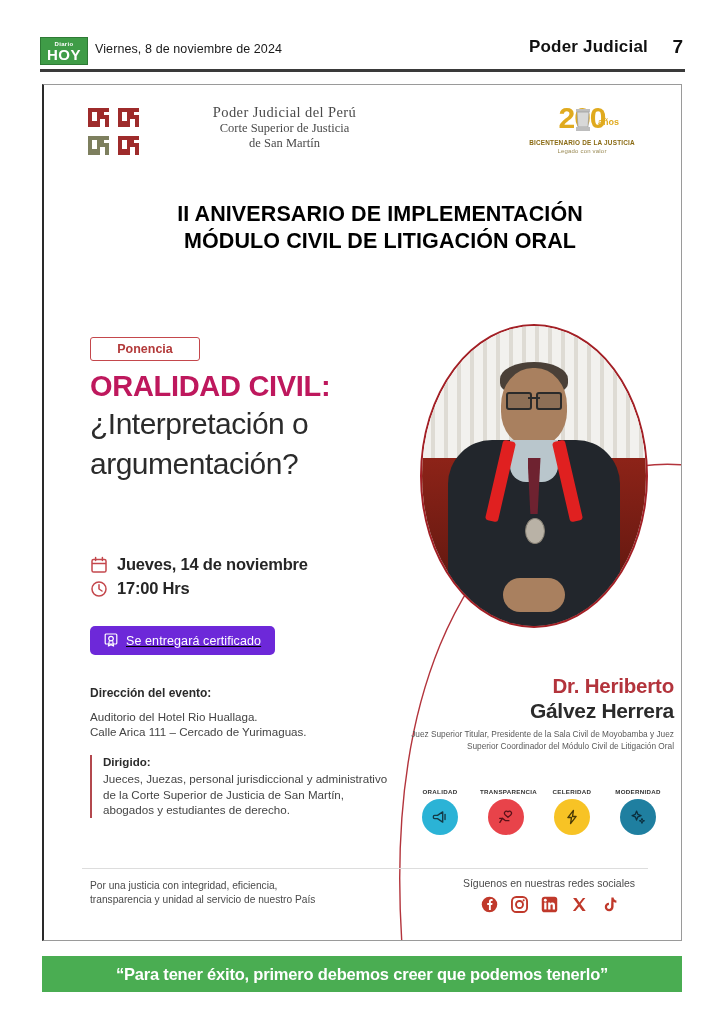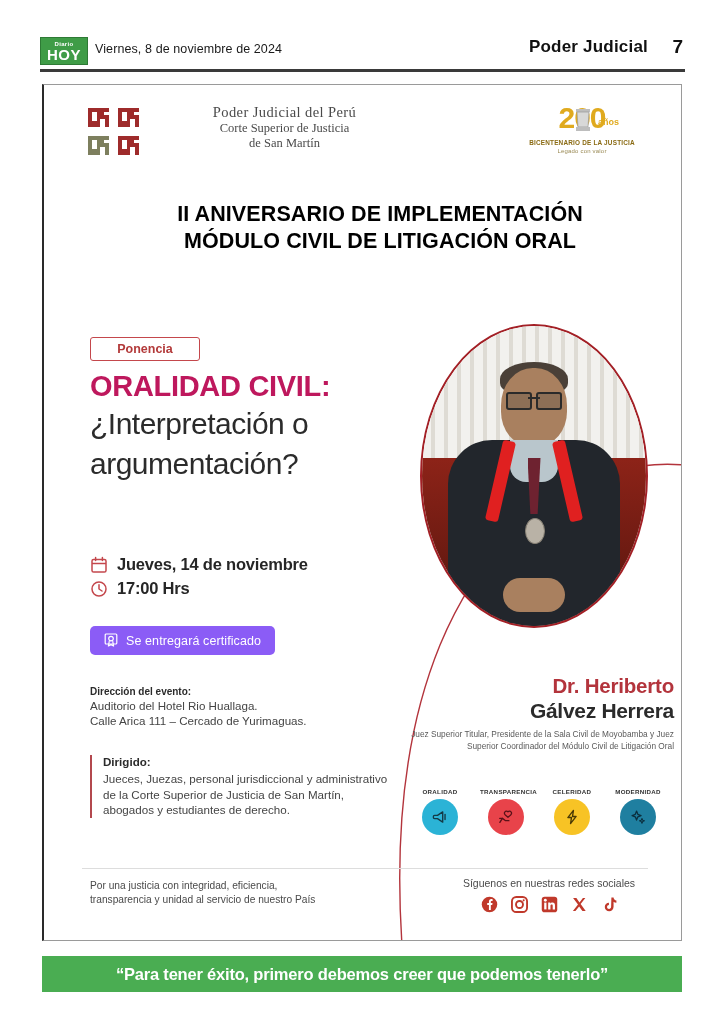--- a/index.html
+++ b/index.html
@@ -76,8 +76,8 @@
 
   
   .certbtn{position:absolute;left:46px;top:541px;height:29px;
-    background:#8b5cf6;border-radius:5px;display:flex;align-items:center;
-    padding:0 14px;}
+    background:#6d28d9;border-radius:5px;display:flex;align-items:center;
+    padding:0 14px;text-decoration:underline;}
   .certbtn .ci{width:14px;height:15px;margin-right:8px;flex:none;}
   .certbtn span{color:#fff;font-size:12.5px;font-weight:500;letter-spacing:.1px;}
 

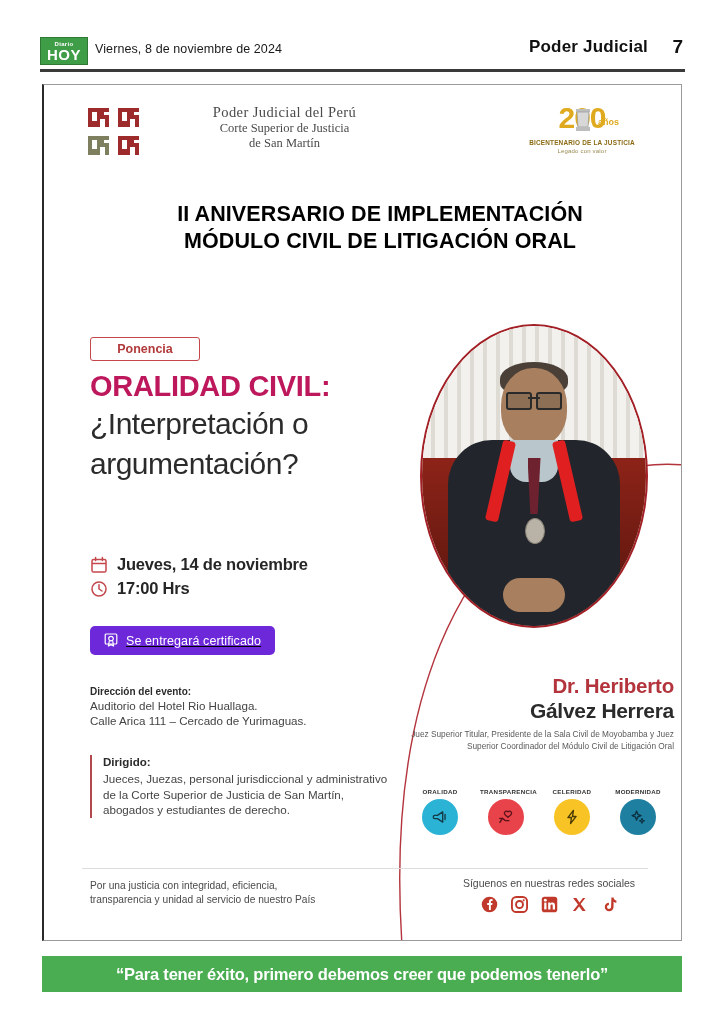--- a/index.html
+++ b/index.html
@@ -83,7 +83,7 @@
 
   
   .addr{position:absolute;left:46px;top:601px;width:300px;}
-  .addr-h{font-size:10px;font-weight:bold;color:#2b2b2b;margin-bottom:1px;}
+  .addr-h{font-size:12px;font-weight:bold;color:#2b2b2b;margin-bottom:9px;}
   .addr-l{font-size:11.6px;color:#444;line-height:15px;}
 
   

